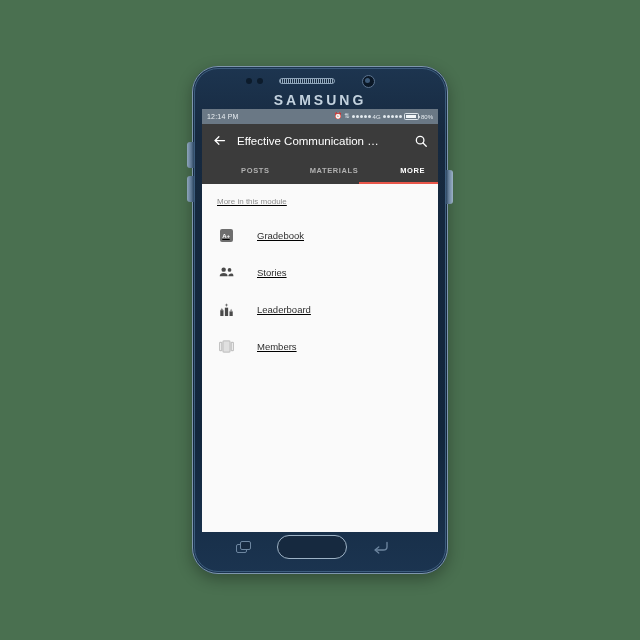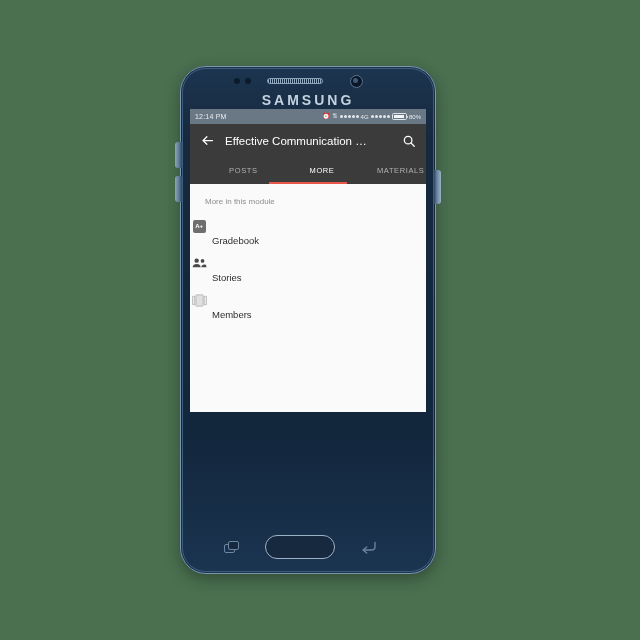--- a/index.html
+++ b/index.html
@@ -18,7 +18,7 @@
   
   #phone-device {
     position: absolute;
-    left: 172px;
+    left: 184px;
     top: 66px;
     width: 272px;
     height: 508px;

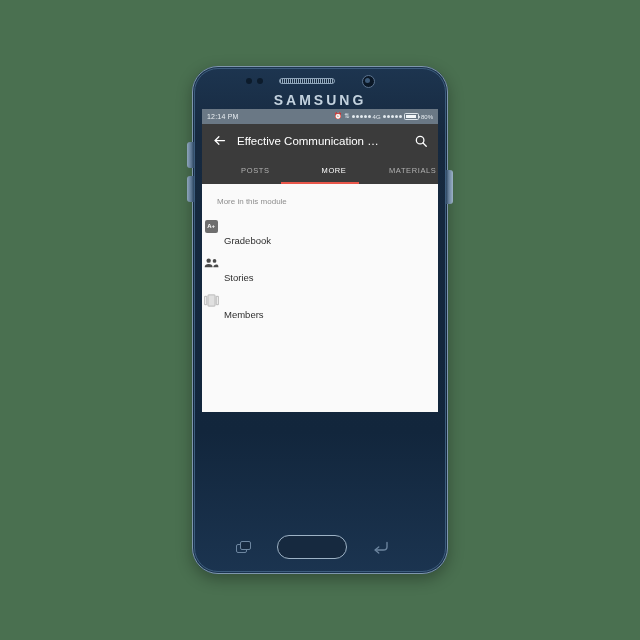--- a/index.html
+++ b/index.html
@@ -202,7 +202,7 @@
     left: 18px;
     top: 43px;
     width: 236px;
-    height: 303px;
+    height: 423px;
     background: #fafafa;
     overflow: hidden;
   }

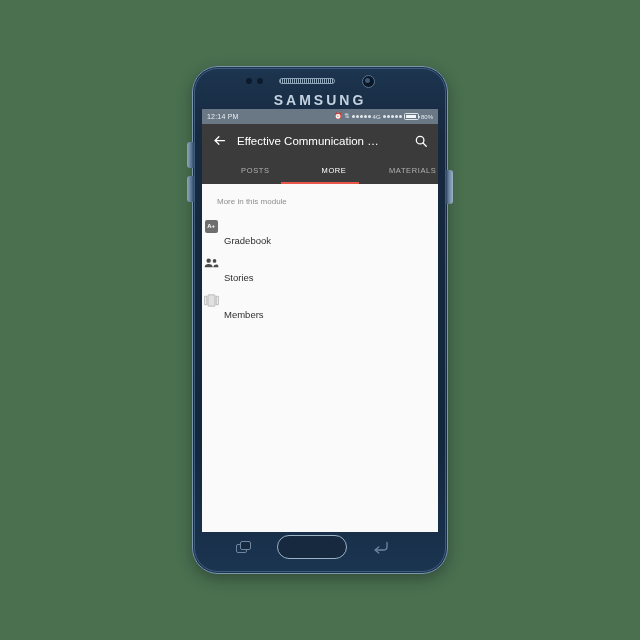--- a/index.html
+++ b/index.html
@@ -320,7 +320,7 @@
     position: relative;
     color: #b1b1b1;
     font-size: 7.5px;
-    font-weight: normal;
+    font-weight: bold;
     letter-spacing: 0.6px;
     padding-left: 28px;
   }

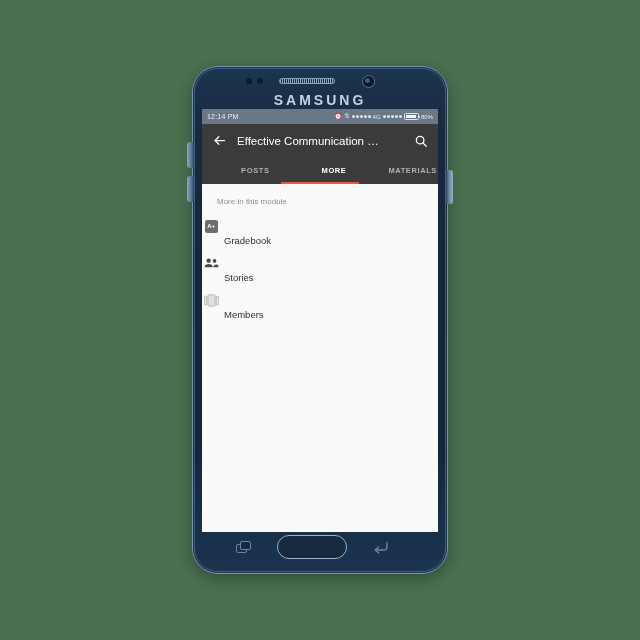--- a/index.html
+++ b/index.html
@@ -444,8 +444,8 @@
 
     <div id="tab-bar">
       <div class="tab">POSTS</div>
+      <div class="tab">MATERIALS</div>
       <div class="tab active">MORE</div>
-      <div class="tab">MATERIALS</div>
     </div>
 
     <div id="content-area">

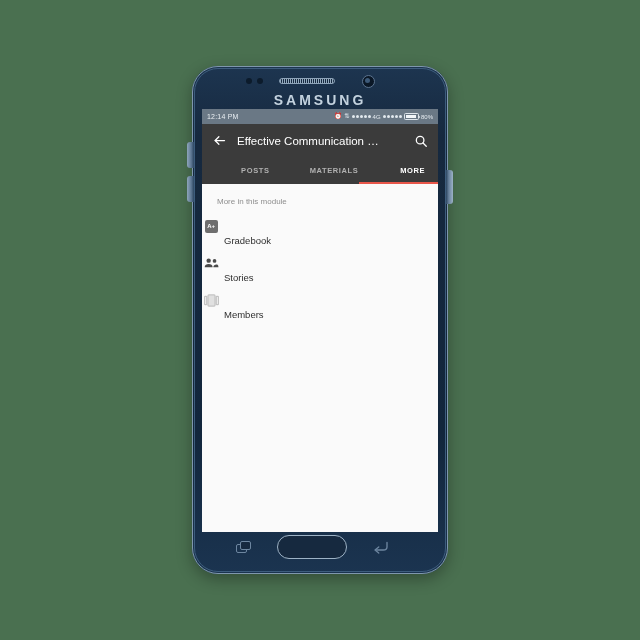--- a/index.html
+++ b/index.html
@@ -339,6 +339,7 @@
   #content-area {
     background: #fafafa;
     height: 348px;
+    text-decoration: underline;
   }
   #section-header {
     color: #8e8e8e;

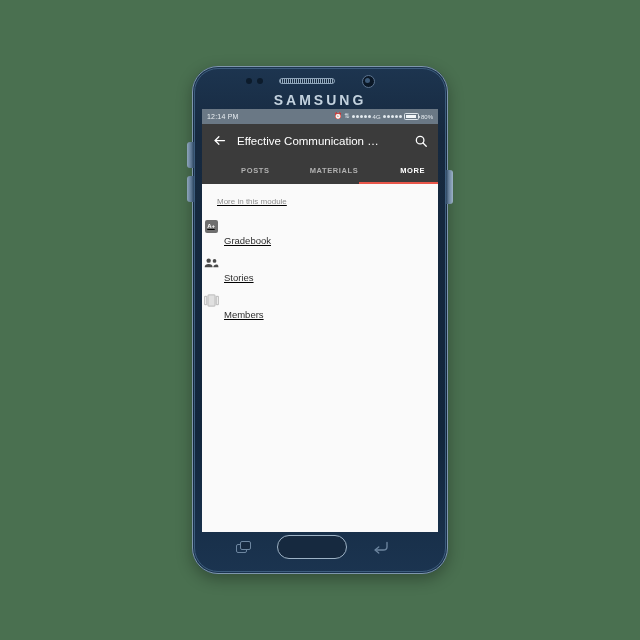--- a/index.html
+++ b/index.html
@@ -348,9 +348,9 @@
   }
   .list-row {
     display: flex;
+    align-items: center;
     height: 37px;
-    padding-left: 0;
-    flex-direction: column;
+    padding-left: 15px;
   }
   .row-icon {
     width: 18px;

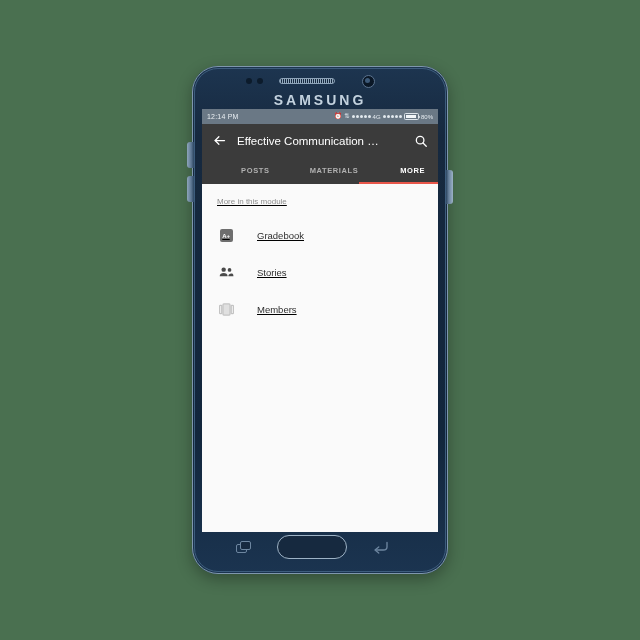--- a/index.html
+++ b/index.html
@@ -472,6 +472,19 @@
         <div class="row-label">Stories</div>
       </div>
 
+      <div class="list-row">
+        <div class="row-icon">
+          <svg width="17" height="17" viewBox="0 0 24 24" fill="#4a4a4a">
+            <rect x="3.2" y="13" width="4.6" height="8.2"></rect>
+            <rect x="9.7" y="9.4" width="4.6" height="11.8"></rect>
+            <rect x="16.2" y="14.6" width="4.6" height="6.6"></rect>
+            <path d="M5.5 9.6l.6 1.6 1.6.6-1.6.6-.6 1.6-.6-1.6-1.6-.6 1.6-.6z" opacity="0.85"></path>
+            <path d="M12 3.2l.7 1.9 1.9.7-1.9.7-.7 1.9-.7-1.9-1.9-.7 1.9-.7z" opacity="0.85"></path>
+            <path d="M18.5 11.1l.5 1.4 1.4.5-1.4.5-.5 1.4-.5-1.4-1.4-.5 1.4-.5z" opacity="0.85"></path>
+          </svg>
+        </div>
+        <div class="row-label">Leaderboard</div>
+      </div>
 
 
       <div class="list-row">

